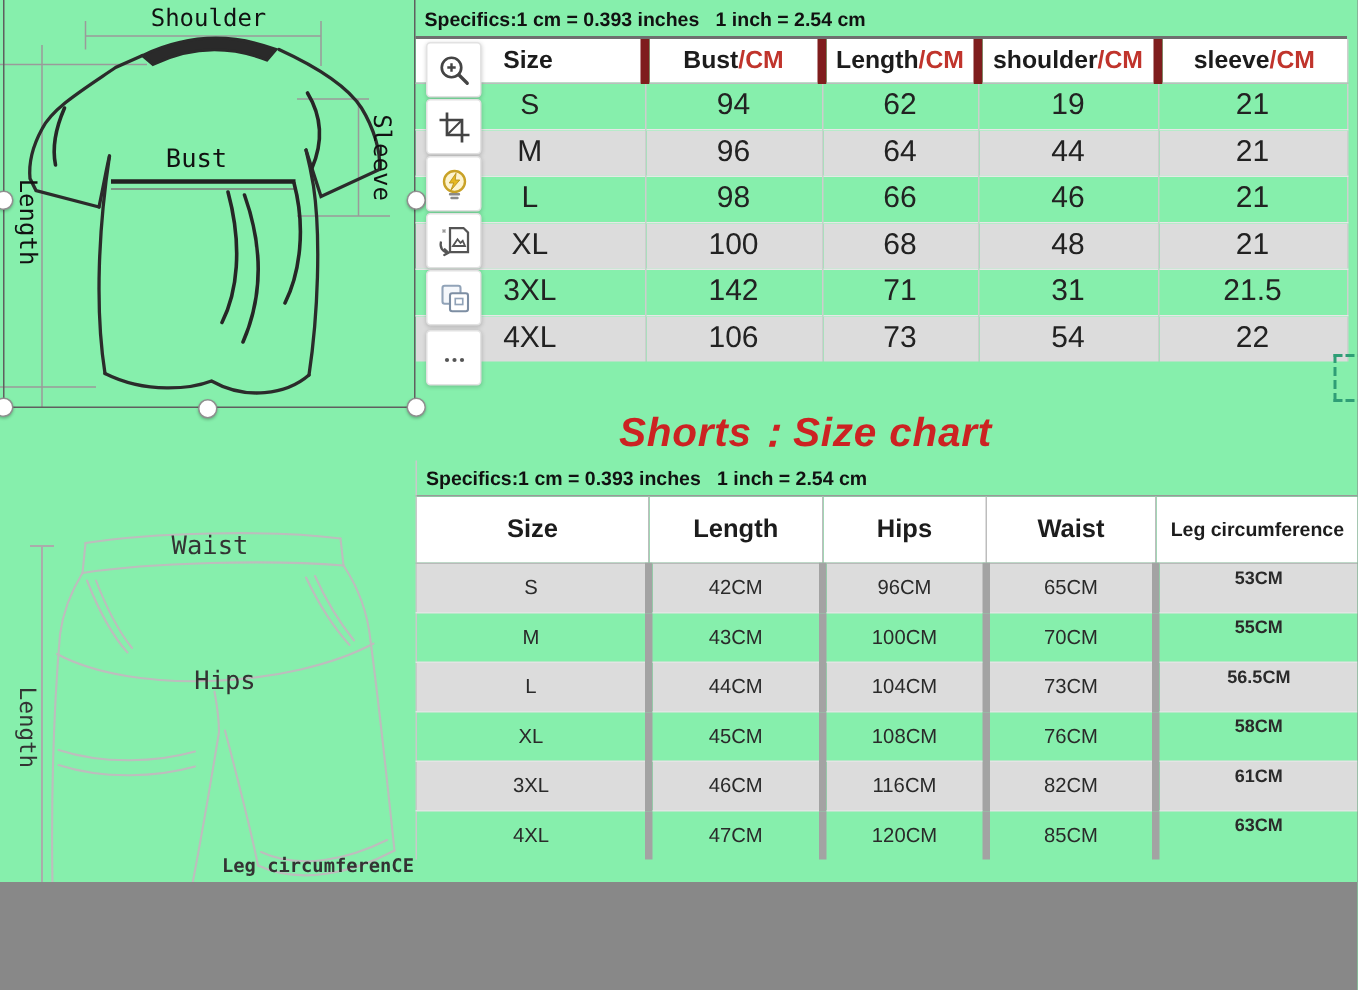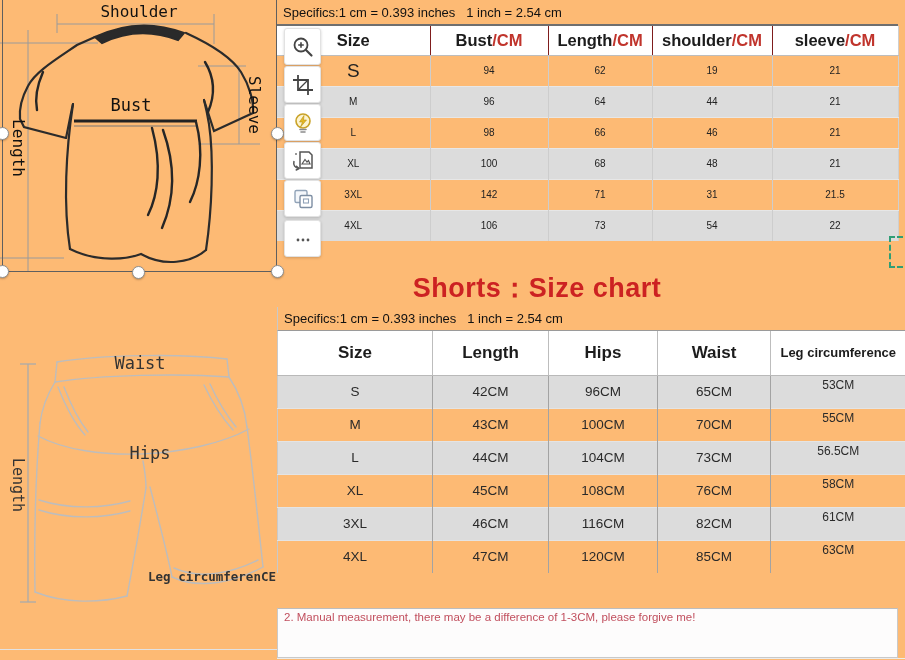--- a/index.html
+++ b/index.html
@@ -5,7 +5,7 @@
   * { margin:0; padding:0; box-sizing:border-box; }
   html,body { background:#888; }
   #canvas {
-    position:relative; width:905px; height:660px; background:#fdba74;
+    position:relative; width:905px; height:588px; background:#86efac;
     overflow:hidden; font-family:"Liberation Sans", sans-serif; color:#1c1c1c;
   }
   .abs { position:absolute; }

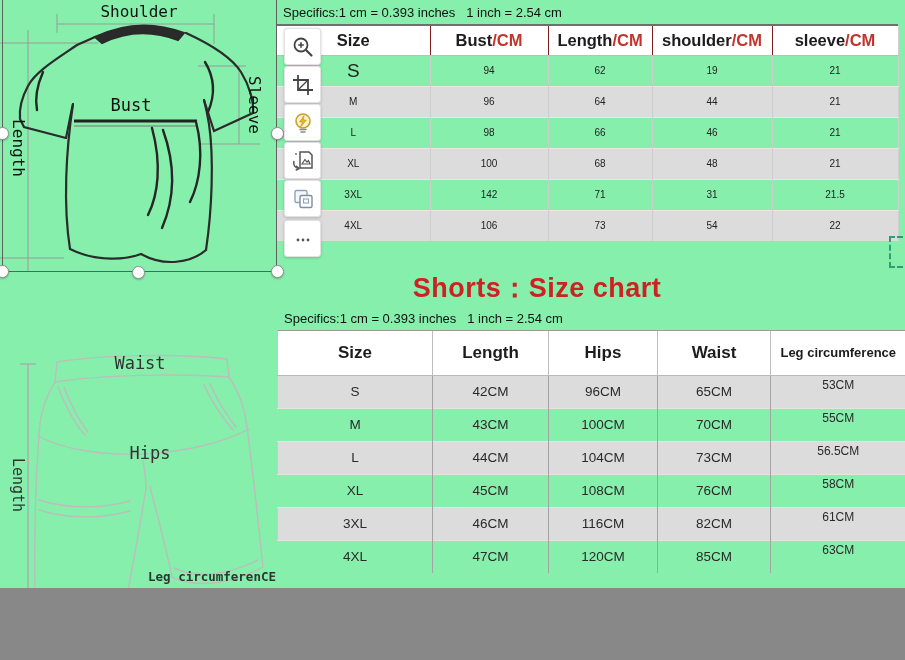--- a/index.html
+++ b/index.html
@@ -12,7 +12,7 @@
 
   
   .specifics {
-    font-weight:normal; font-size:13px; color:#111; white-space:pre;
+    font-weight:bold; font-size:13px; color:#111; white-space:pre;
     padding-left:6px; display:flex; align-items:center;
   }
   .specifics-top { left:277px; top:0; width:621px; height:26px; border-bottom:2px solid #6f6f6f; }

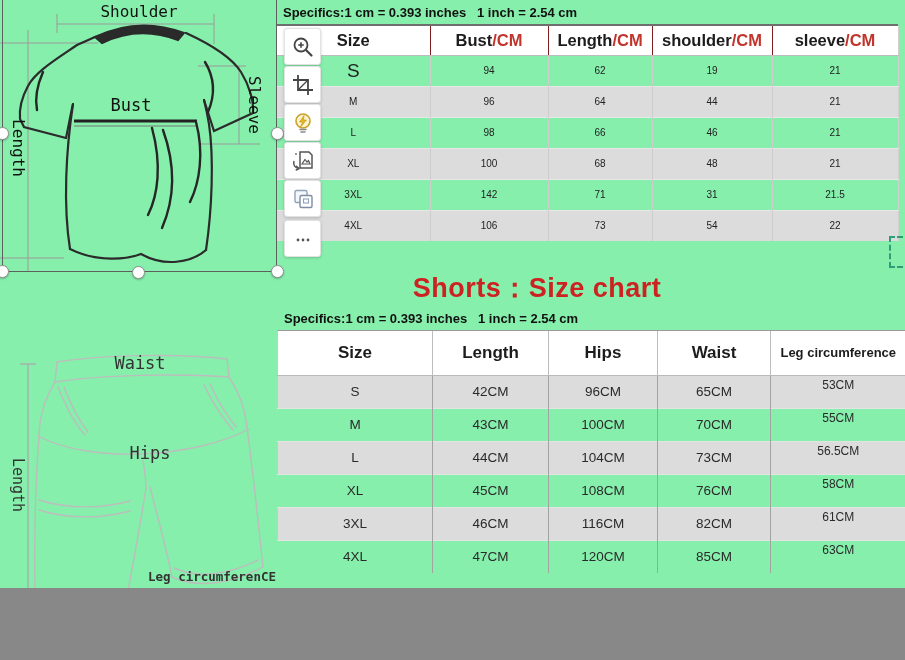--- a/index.html
+++ b/index.html
@@ -25,7 +25,7 @@
   .tee-table { left:277px; top:26px; width:621px; }
   .tee-table th {
     height:29px; font-size:16.5px; font-weight:bold; text-align:center;
-    border-left:1px solid #7f1d1d; border-bottom:1px solid #bdbdbd; background:#fff;
+    border-left:6px solid #7f1d1d; border-bottom:1px solid #bdbdbd; background:#fff;
   }
   .tee-table th:first-child { border-left:none; }
   .tee-table th .unit { color:#c0342c; }

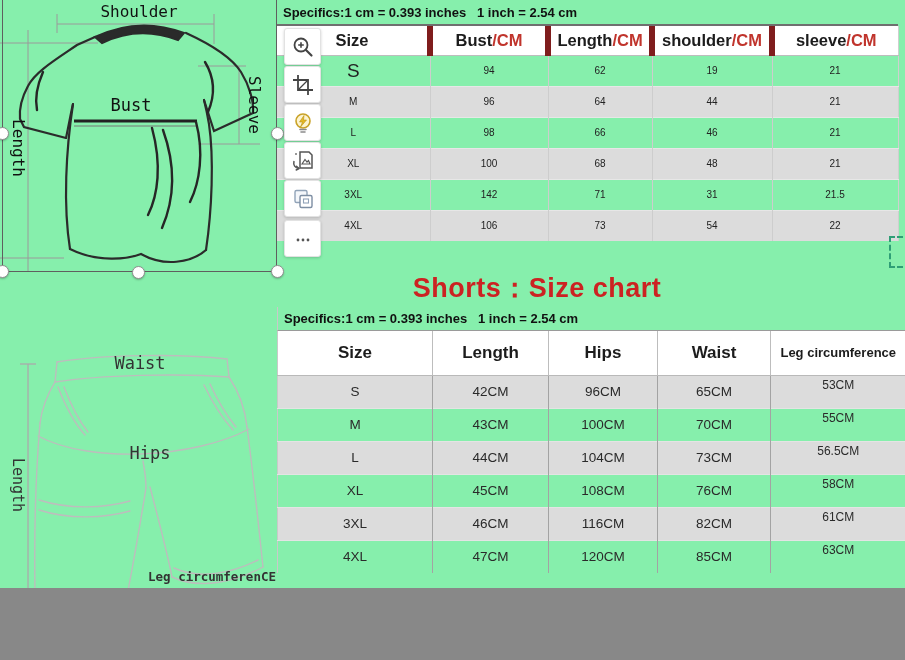--- a/index.html
+++ b/index.html
@@ -30,7 +30,7 @@
   .tee-table th:first-child { border-left:none; }
   .tee-table th .unit { color:#c0342c; }
   .tee-table td {
-    height:31px; font-size:10px; text-align:center; vertical-align:middle;
+    height:31px; font-size:20px; text-align:center; vertical-align:middle;
     border-left:1px solid #cdcdcd; border-top:1px solid #e7e7e7; color:#222;
   }
   .tee-table td:first-child { border-left:none; }

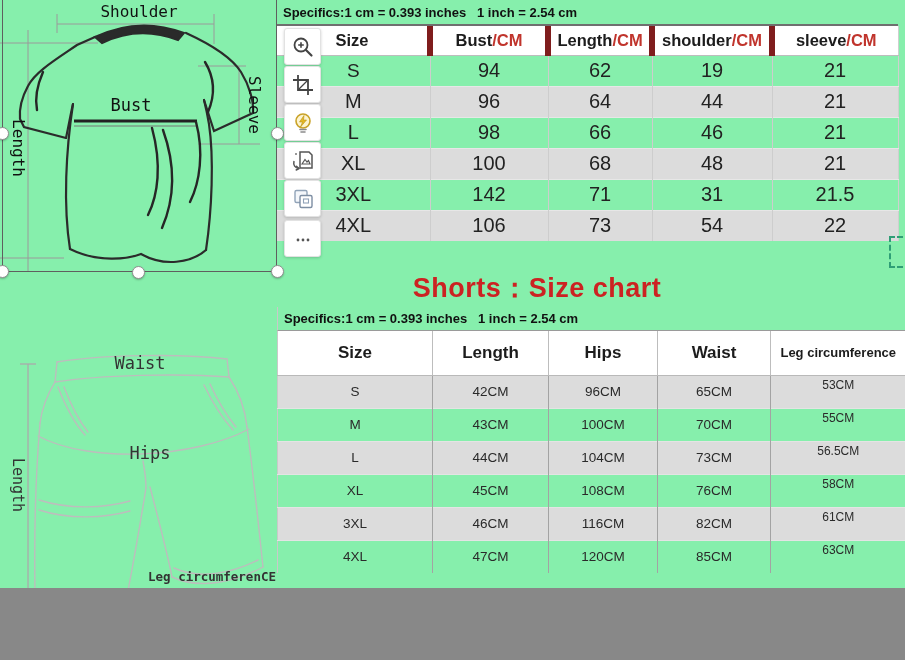--- a/index.html
+++ b/index.html
@@ -58,6 +58,7 @@
     left:277px; top:271px; width:520px; height:36px; text-align:center;
     font-size:27px; font-weight:bold; color:#cc2222; line-height:34px;
     letter-spacing:0.5px;
+    font-style:italic;
   }
 
   

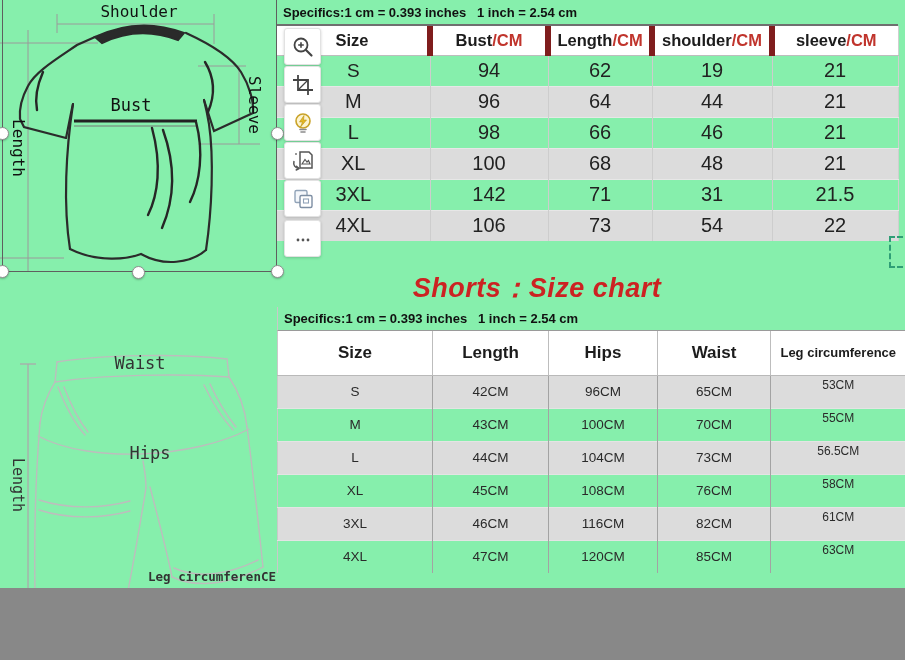--- a/index.html
+++ b/index.html
@@ -47,7 +47,7 @@
   .shorts-table th:last-child { font-size:13px; }
   .shorts-table td {
     height:33px; font-size:13.5px; text-align:center; vertical-align:middle;
-    border-left:1px solid #a3a3a3; border-top:1px solid #e4e4e4; color:#2a2a2a;
+    border-left:5px solid #a3a3a3; border-top:1px solid #e4e4e4; color:#2a2a2a;
   }
   .shorts-table td:first-child { border-left:none; }
   .shorts-table td:last-child { vertical-align:top; padding-top:2px; font-size:12px; }

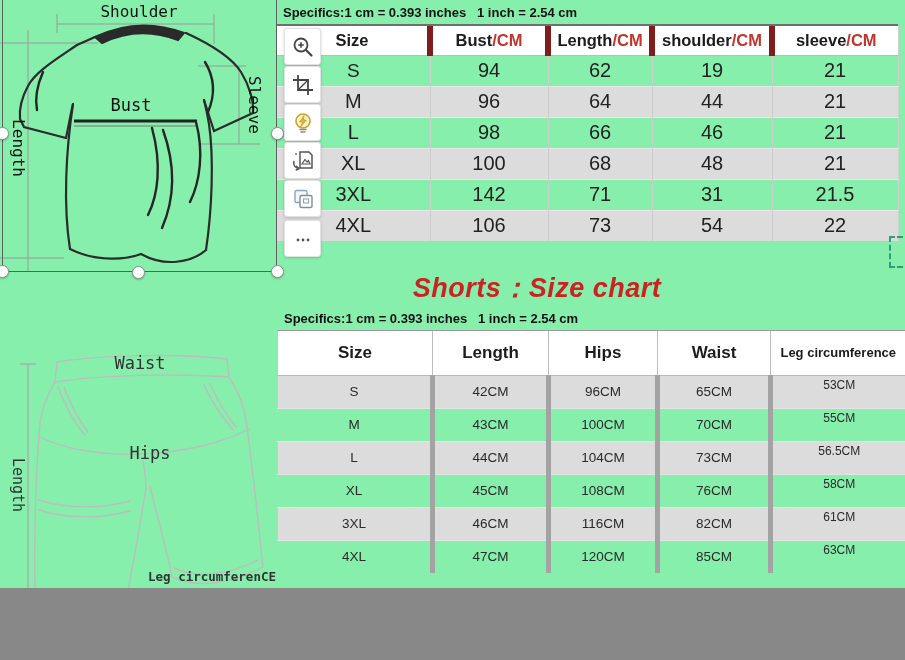--- a/index.html
+++ b/index.html
@@ -50,7 +50,7 @@
     border-left:5px solid #a3a3a3; border-top:1px solid #e4e4e4; color:#2a2a2a;
   }
   .shorts-table td:first-child { border-left:none; }
-  .shorts-table td:last-child { vertical-align:top; padding-top:2px; font-size:12px; }
+  .shorts-table td:last-child { vertical-align:top; padding-top:2px; font-size:12px;font-weight:bold; }
   .shorts-table tbody tr:nth-child(odd) { background:#dcdcdc; }
 
   

